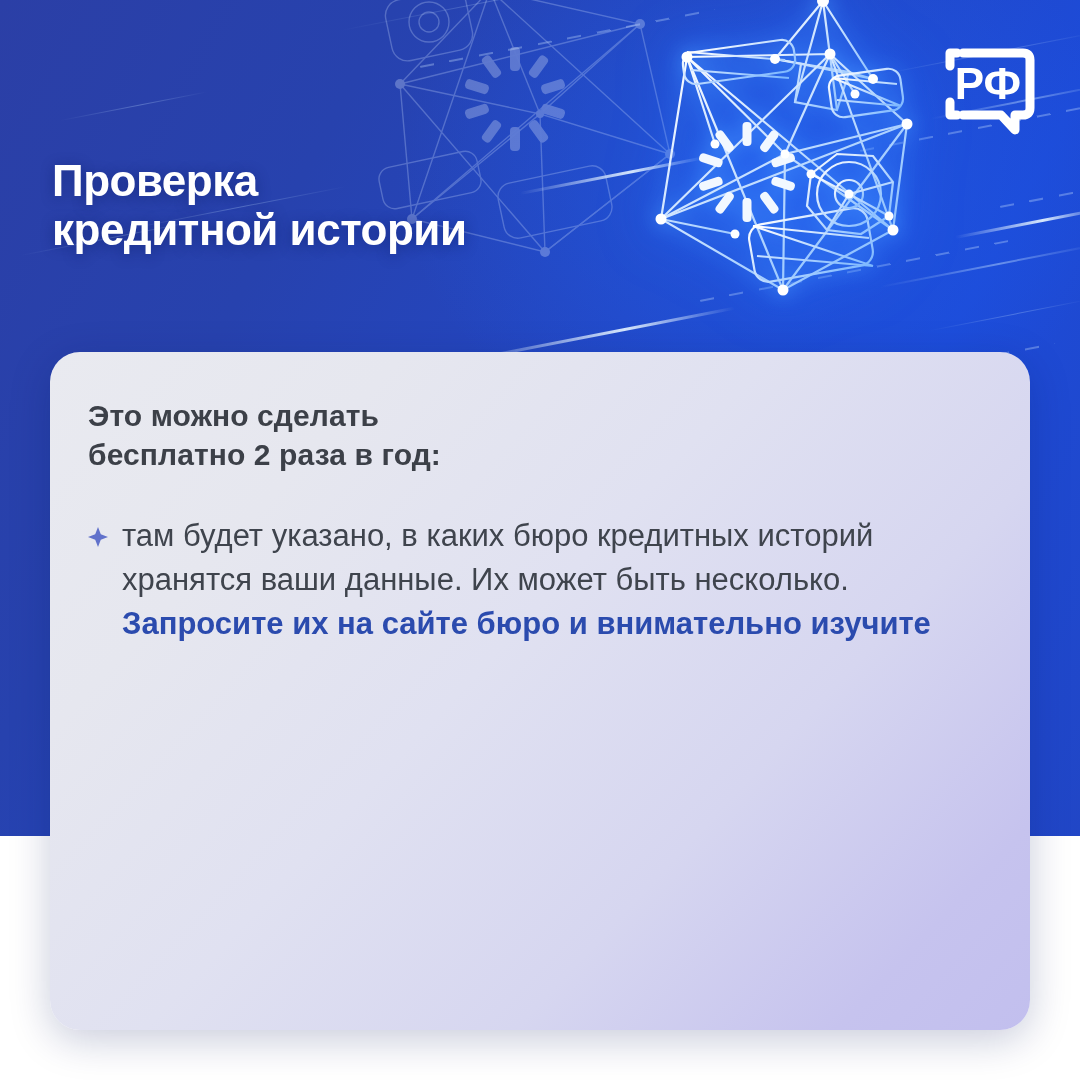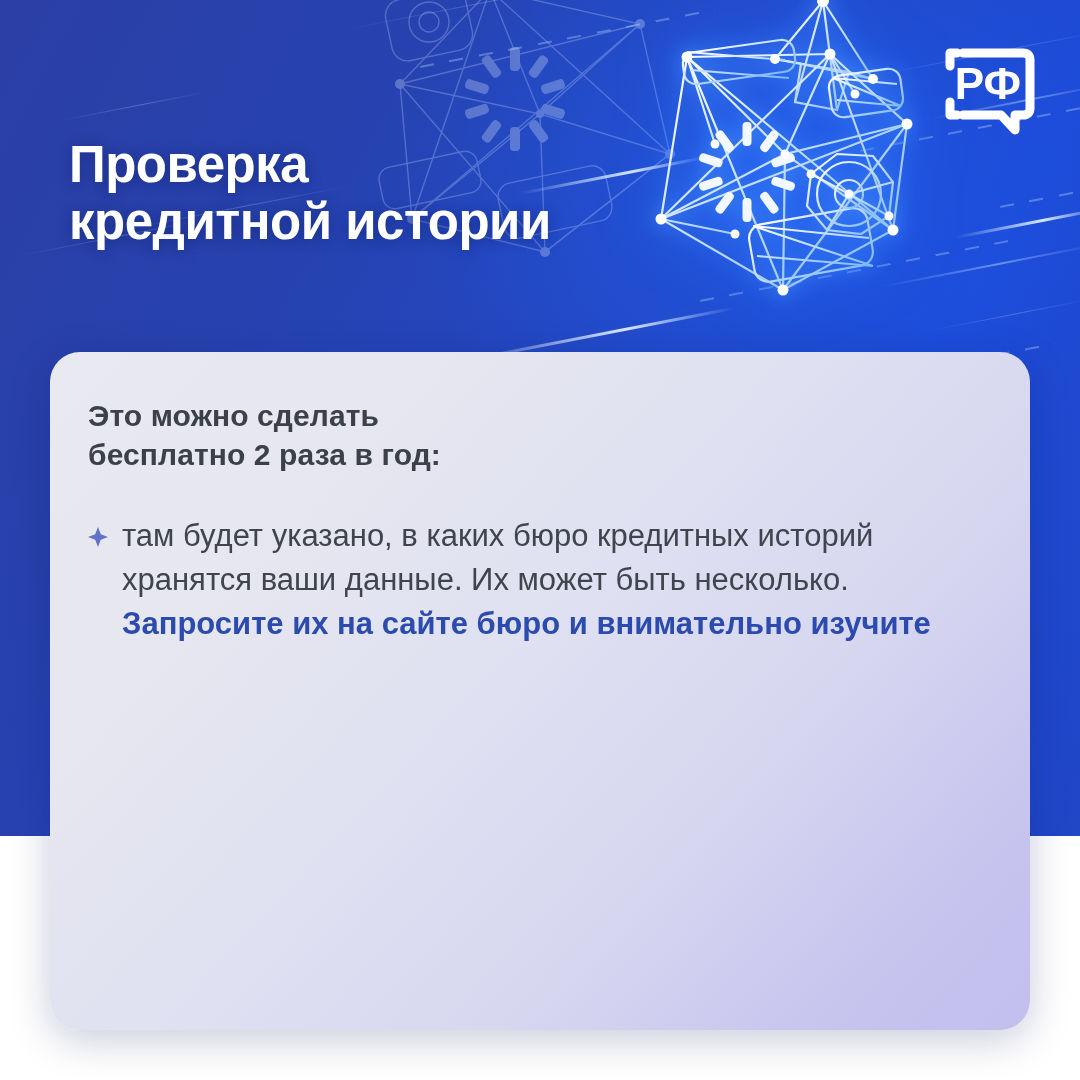--- a/index.html
+++ b/index.html
@@ -44,15 +44,14 @@
 
   
   .title{
-    position:absolute; left:52px; top:136px;
+    position:absolute; left:52px; top:156px;
     color:#ffffff;
-    font-size:51px; line-height:1.12;
+    font-size:44px; line-height:1.12;
     font-weight:bold;
     letter-spacing:-0.5px;
     text-shadow:0 2px 14px rgba(10,25,90,.45);
     white-space:pre-line;
     z-index:5;
-    margin-left:17px;
   }
 
   

